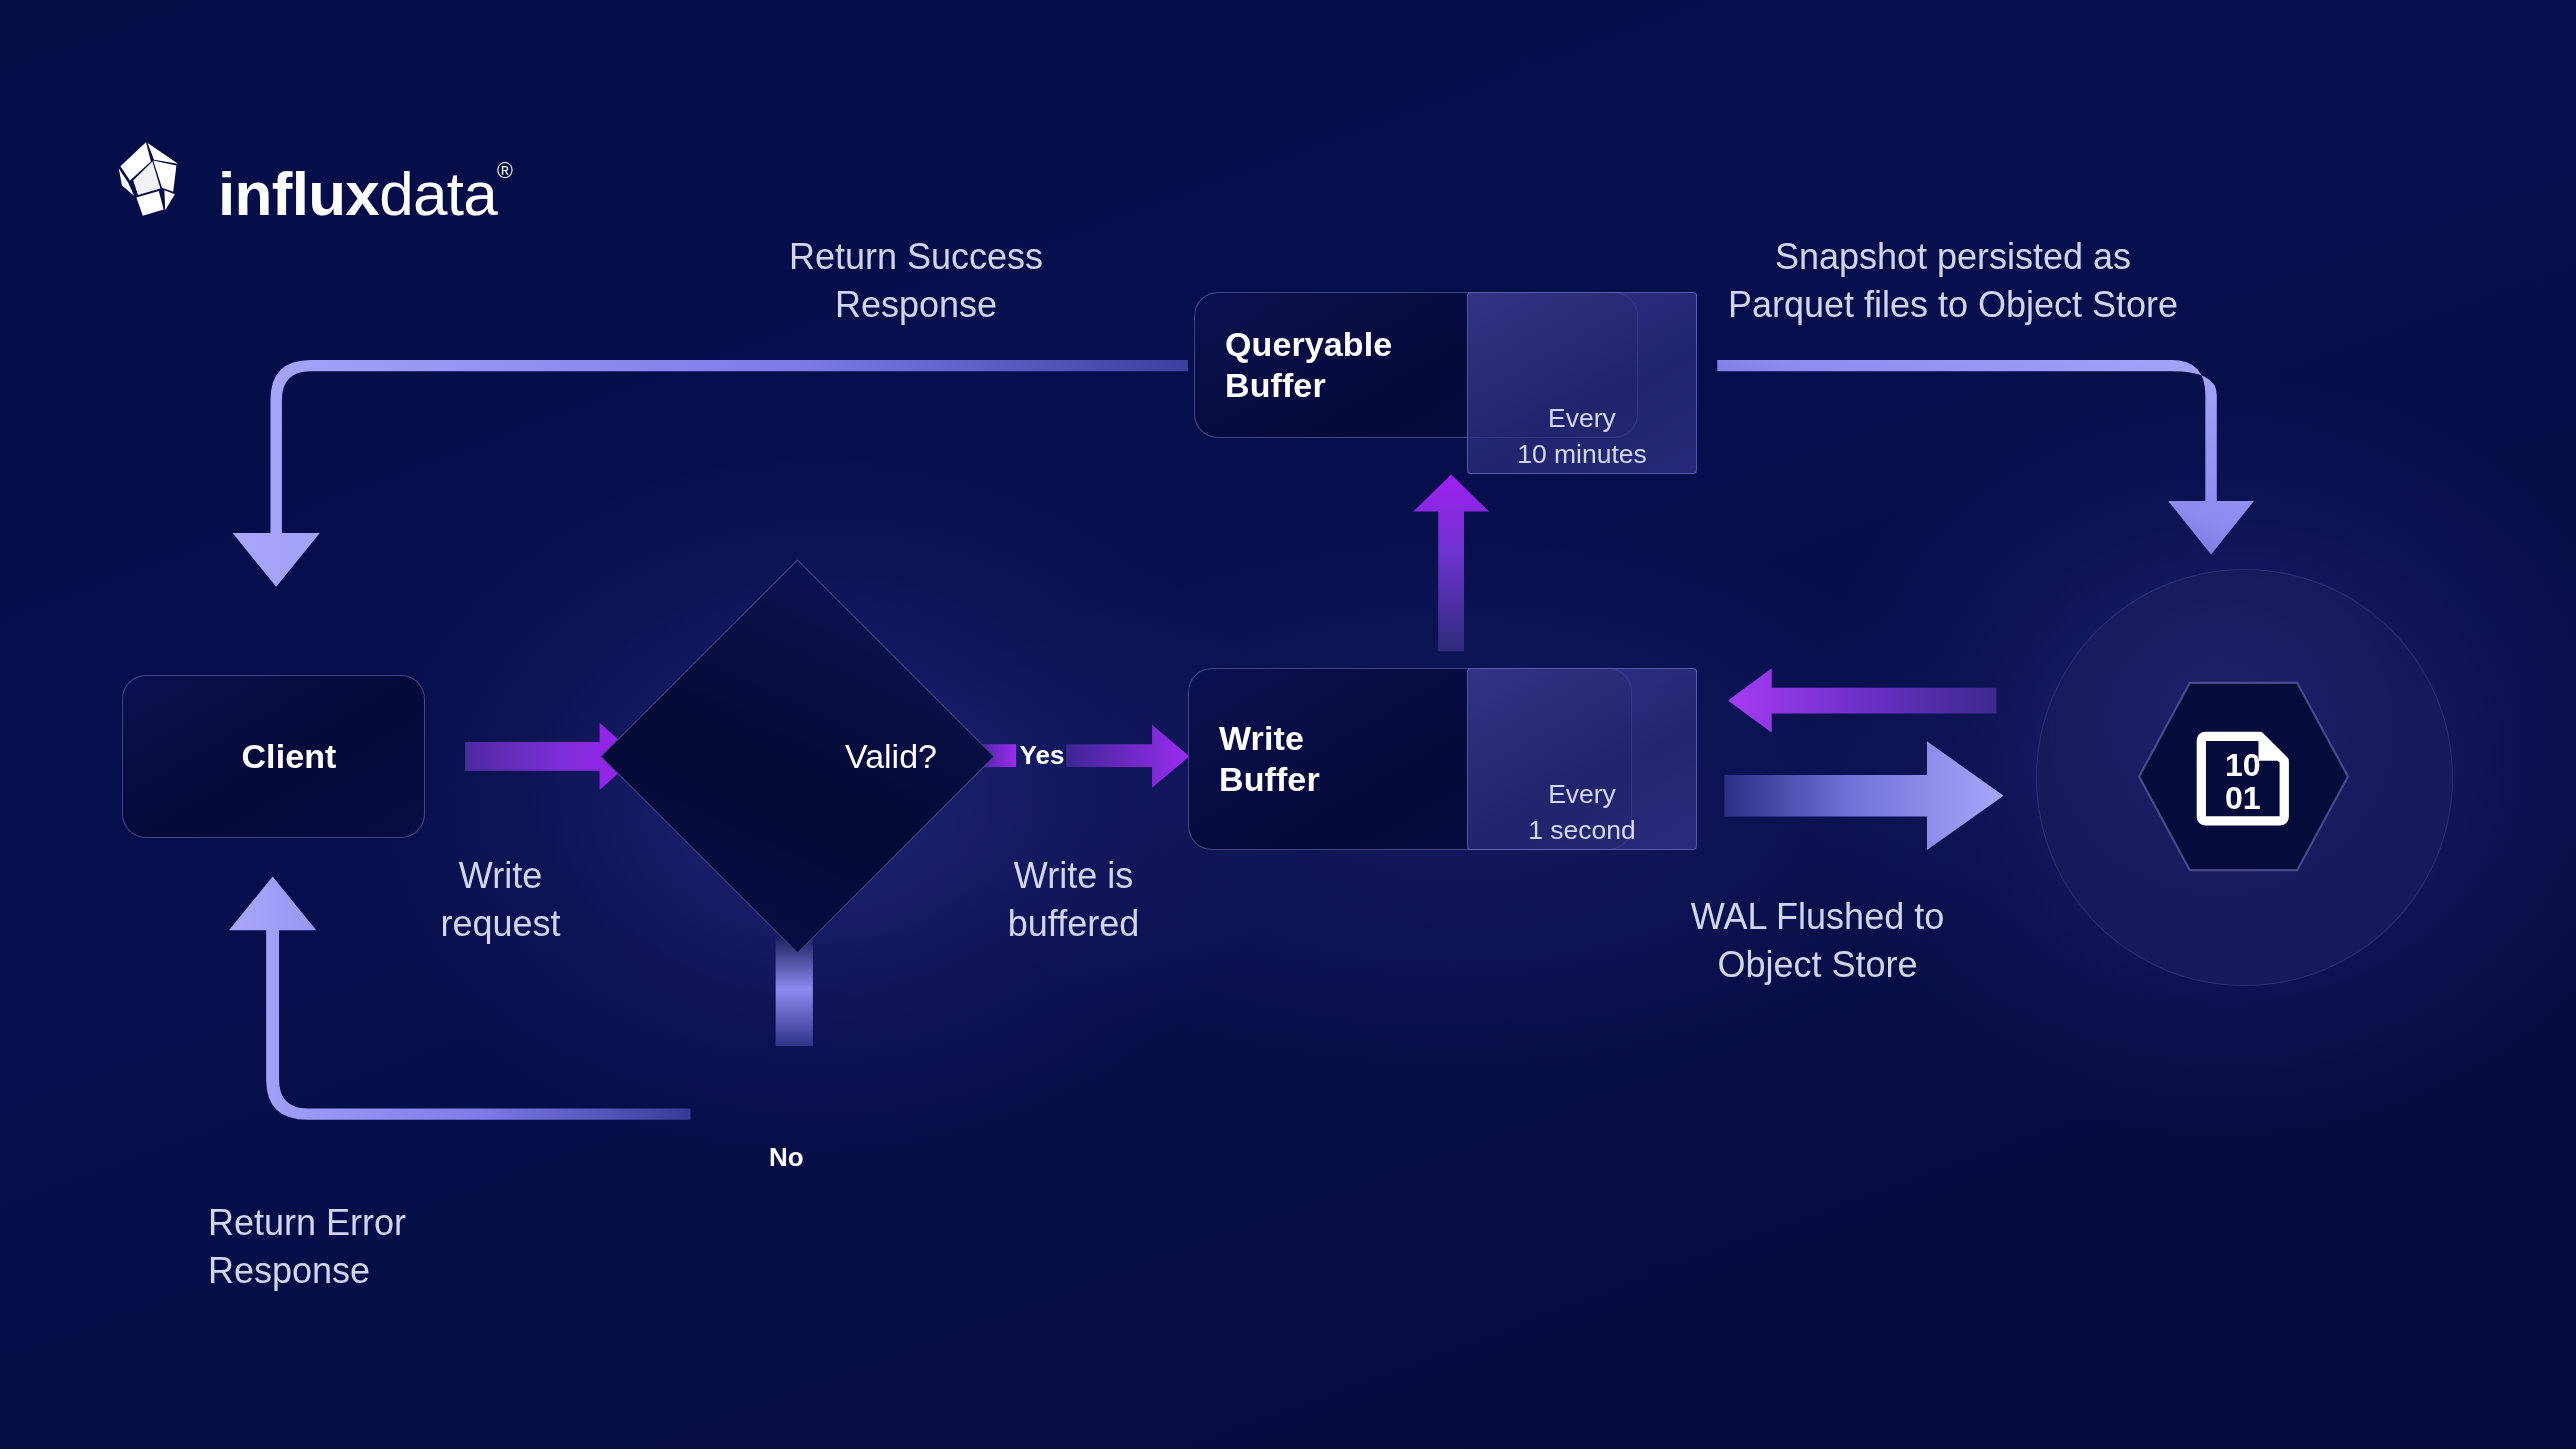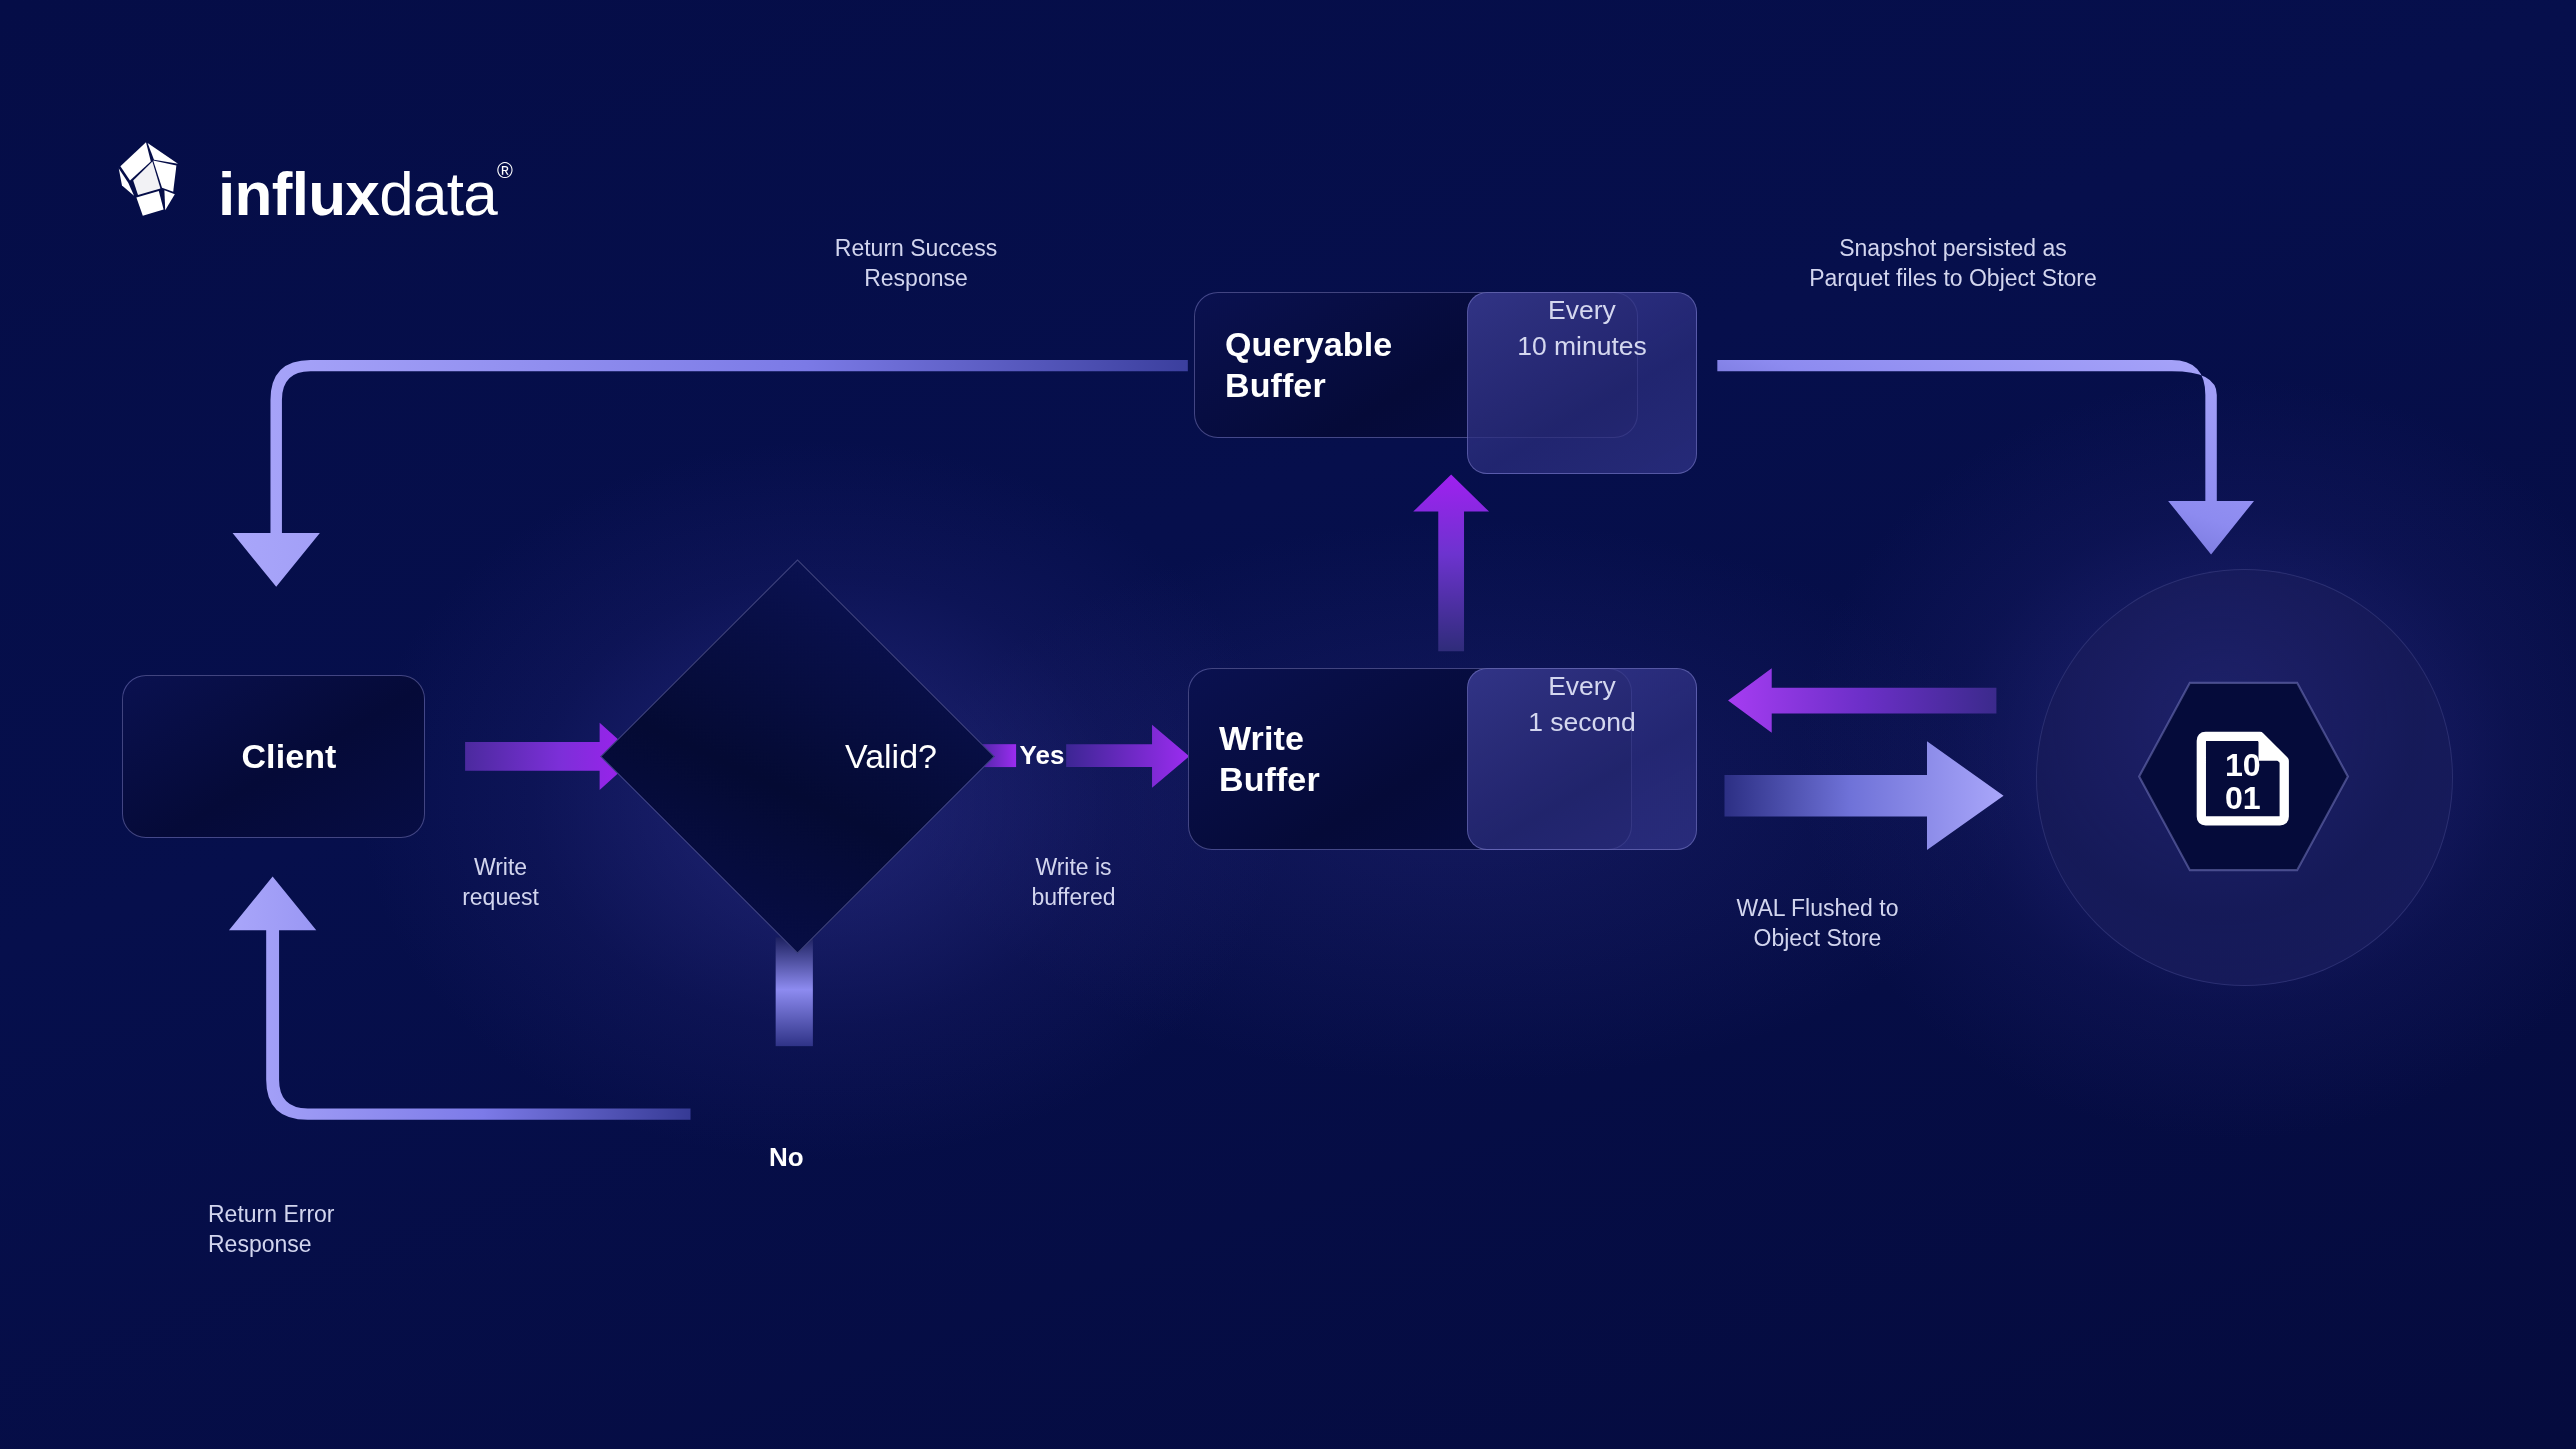--- a/index.html
+++ b/index.html
@@ -115,7 +115,7 @@
   .lbl {
     position: absolute;
     color: #d2d5ee;
-    font-size: 23px;
+    font-size: 36px;
     line-height: 1.32;
     text-align: center;
     white-space: pre-line;

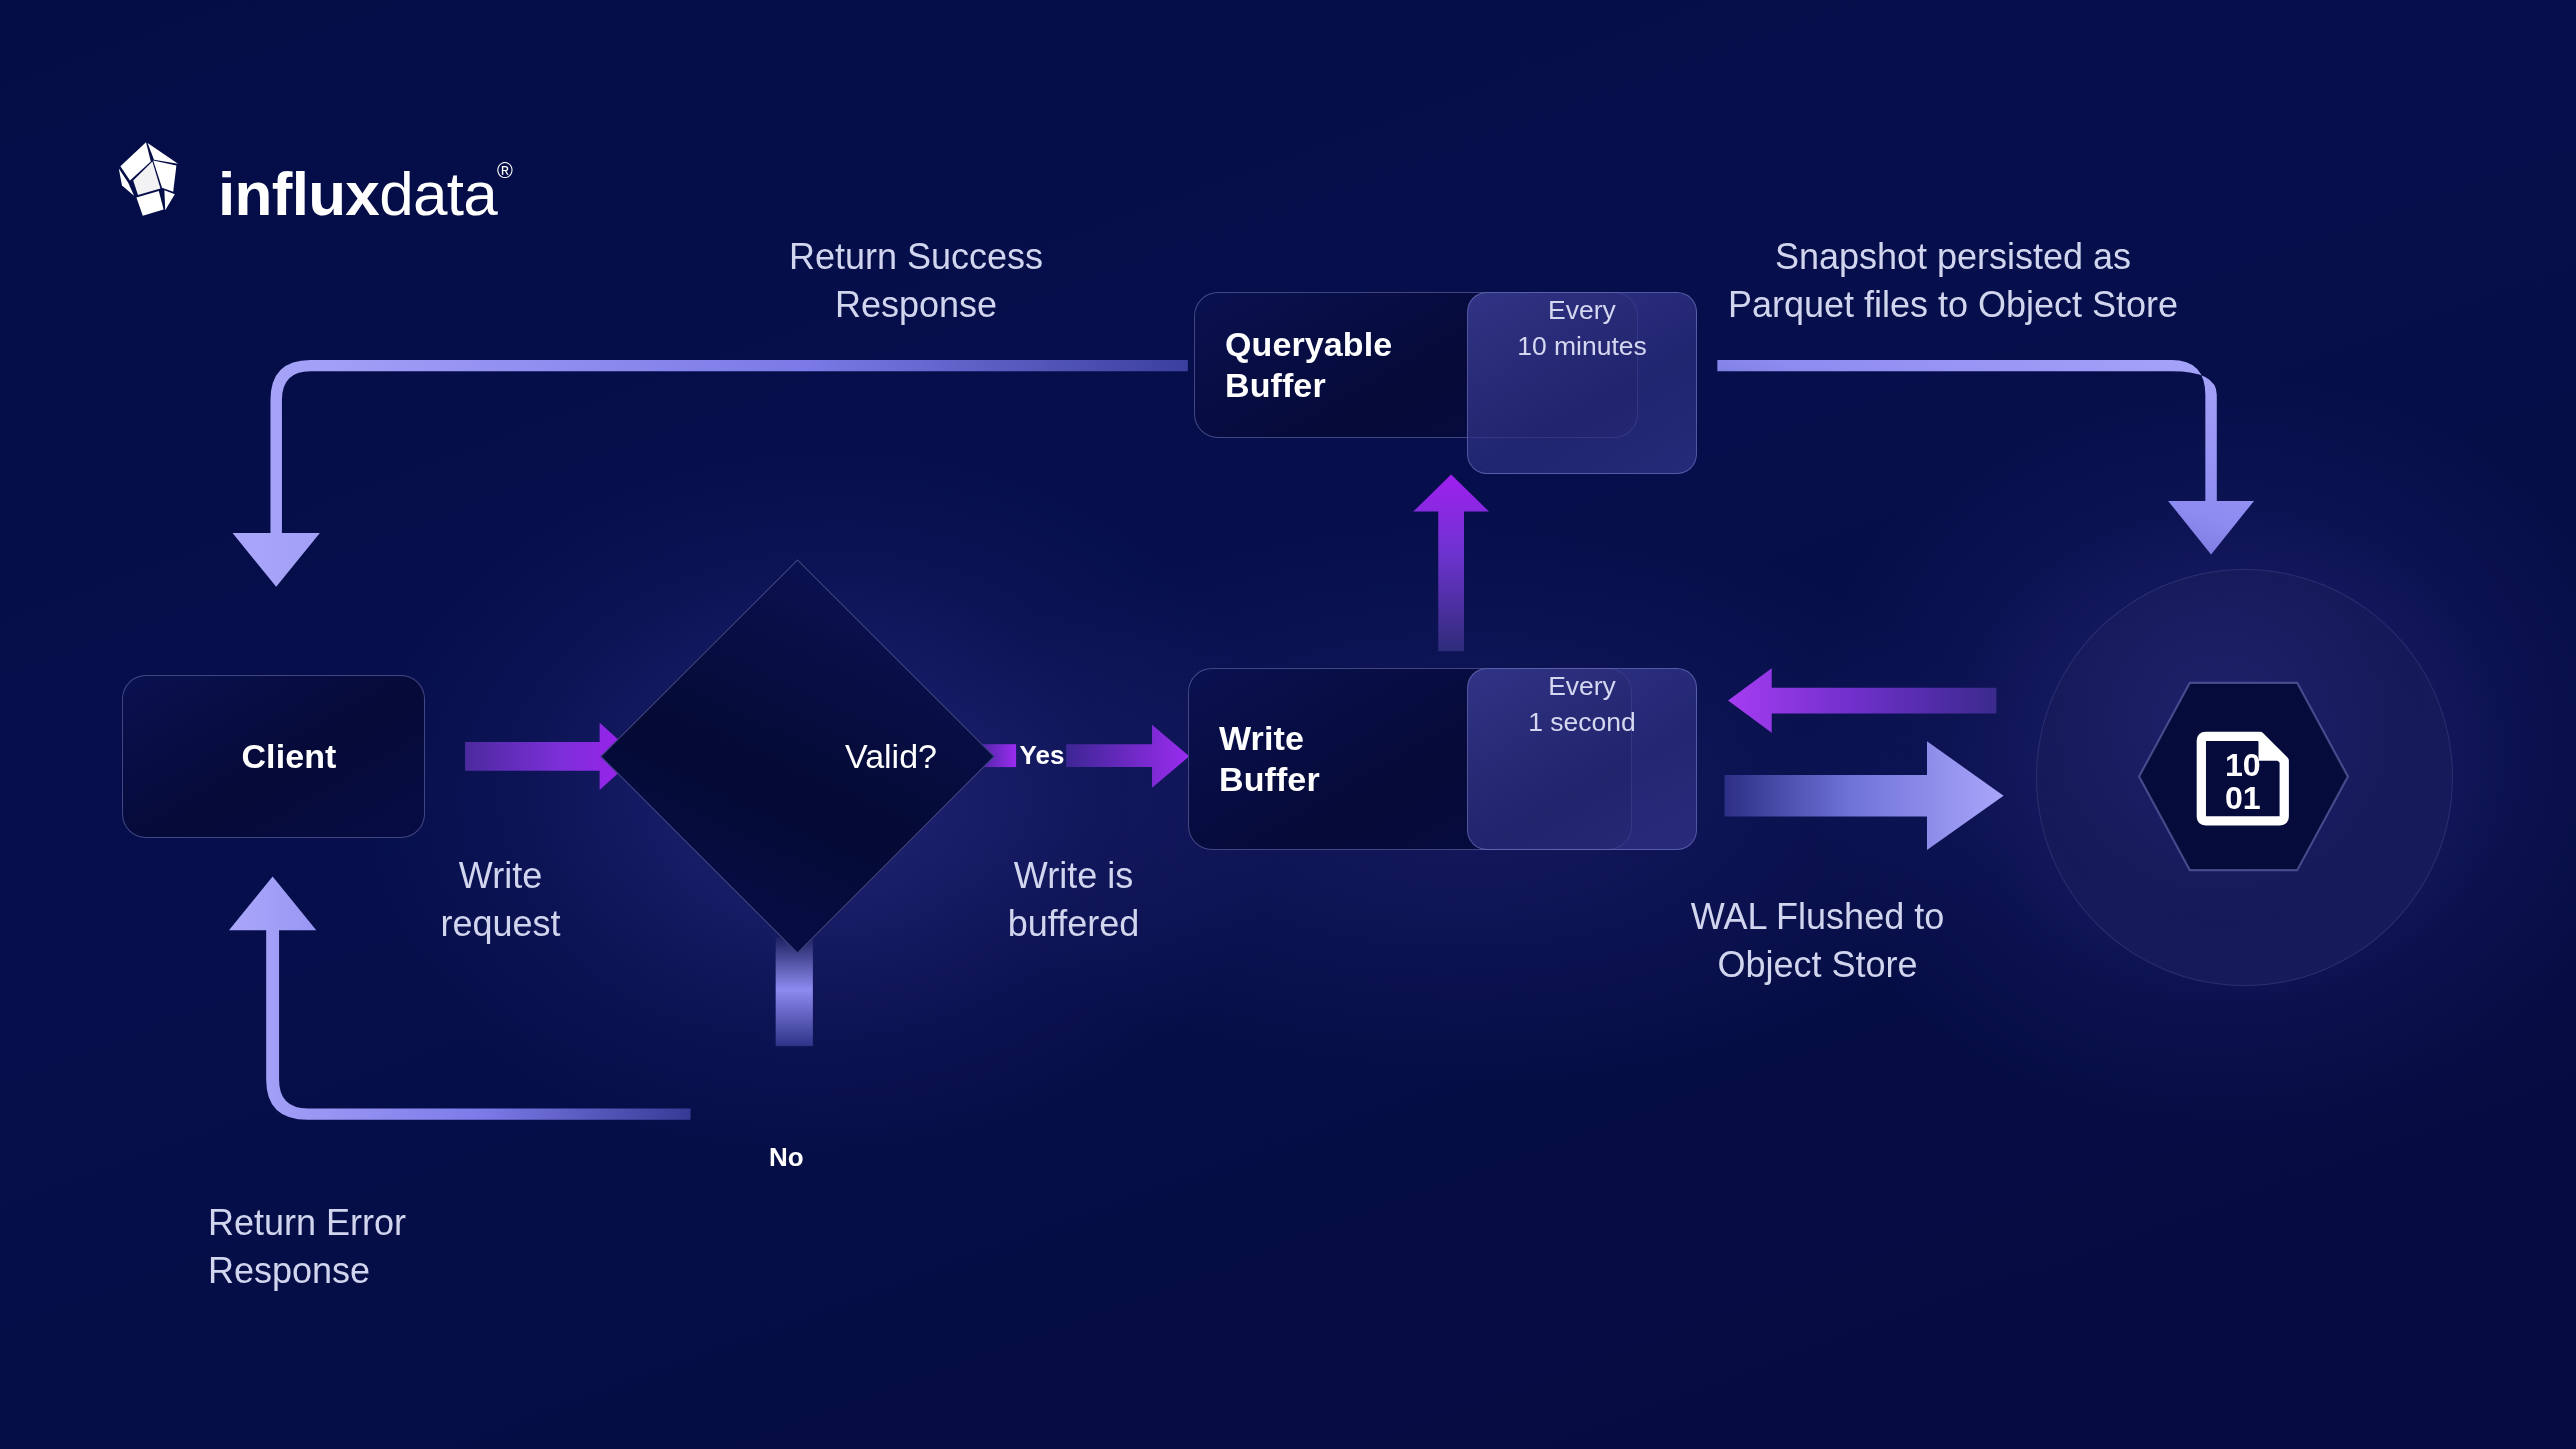--- a/index.html
+++ b/index.html
@@ -70,11 +70,11 @@
   .badge {
     position: absolute;
     box-sizing: border-box;
-    border-radius: 20px;
+    border-radius: 4px;
     border: 1.4px solid rgba(150,150,225,0.42);
     background: linear-gradient(150deg, rgba(60,62,152,0.80) 0%, rgba(44,46,126,0.72) 60%, rgba(52,54,140,0.70) 100%);
     display: flex;
-    align-items: flex-start;
+    align-items: flex-end;
     justify-content: center;
     text-align: center;
     color: #d4d7ef;

